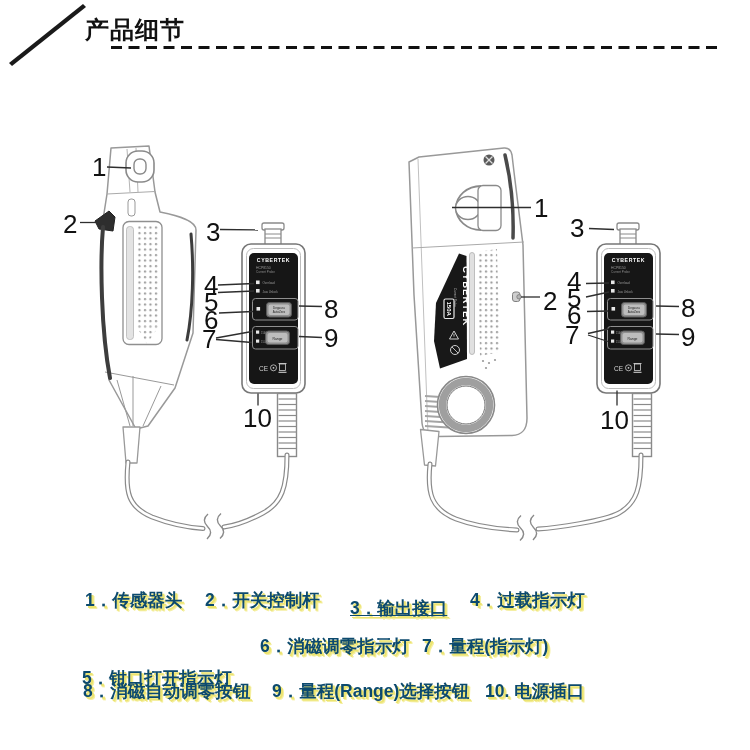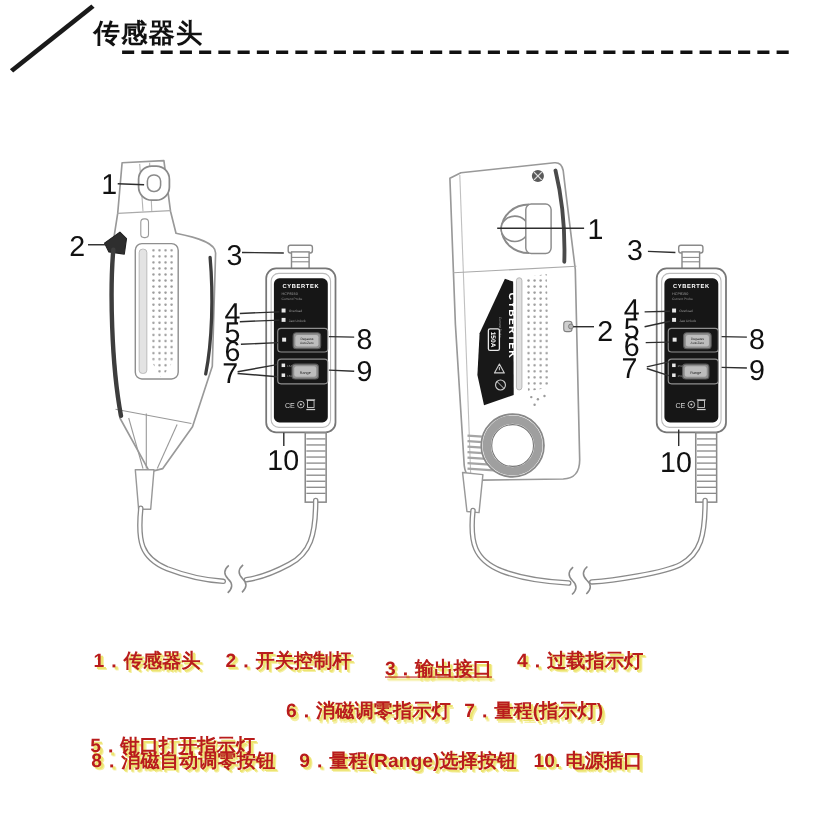--- a/index.html
+++ b/index.html
@@ -232,7 +232,7 @@
   </g>
 </svg>
 
-  <div class="abs title-zh">传感器头</div>
+  <div class="abs title-zh">产品细节</div>
 
   <div>
     <span class="abs legend-item" style="left:85px;top:588px;">1．传感器头</span>

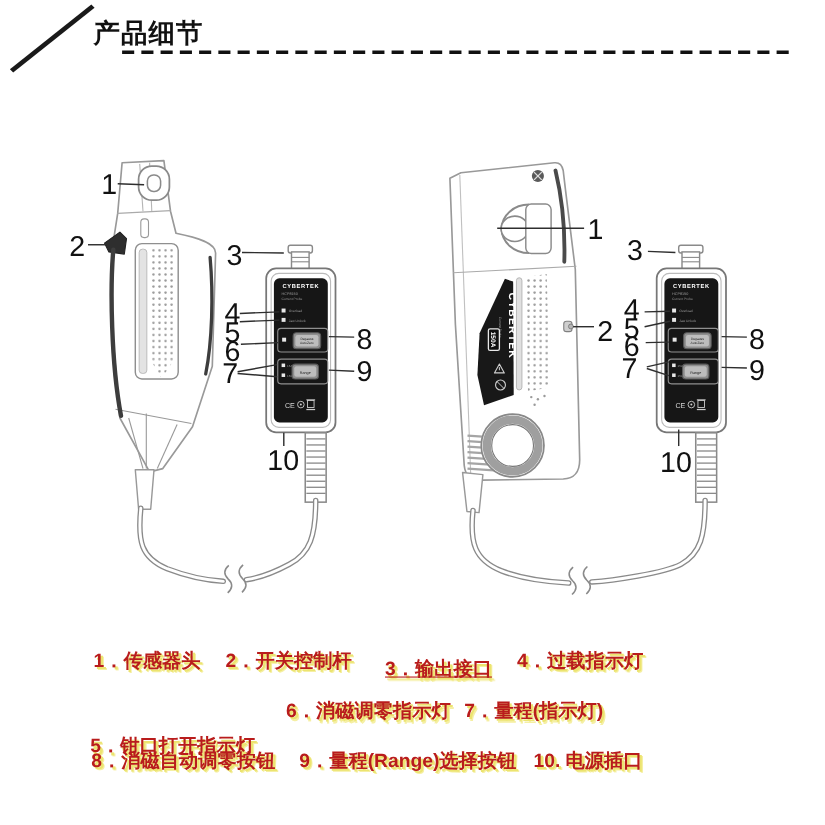--- a/index.html
+++ b/index.html
@@ -10,7 +10,7 @@
   .abs{position:absolute;white-space:nowrap;}
   .title-zh{left:85px;top:14px;font-size:24px;font-weight:bold;letter-spacing:1px;color:#111;}
   .title-en{left:44px;top:50px;font-size:17px;font-weight:bold;letter-spacing:0.4px;color:#111;}
-  .legend-item{font-size:17.5px;font-weight:bold;color:#b91c1c;
+  .legend-item{font-size:17.5px;font-weight:bold;color:#0c4a6e;
     text-shadow:2px 2px 0 #ece470,3px 3px 0 #f5efa3;}
 </style>
 </head>

